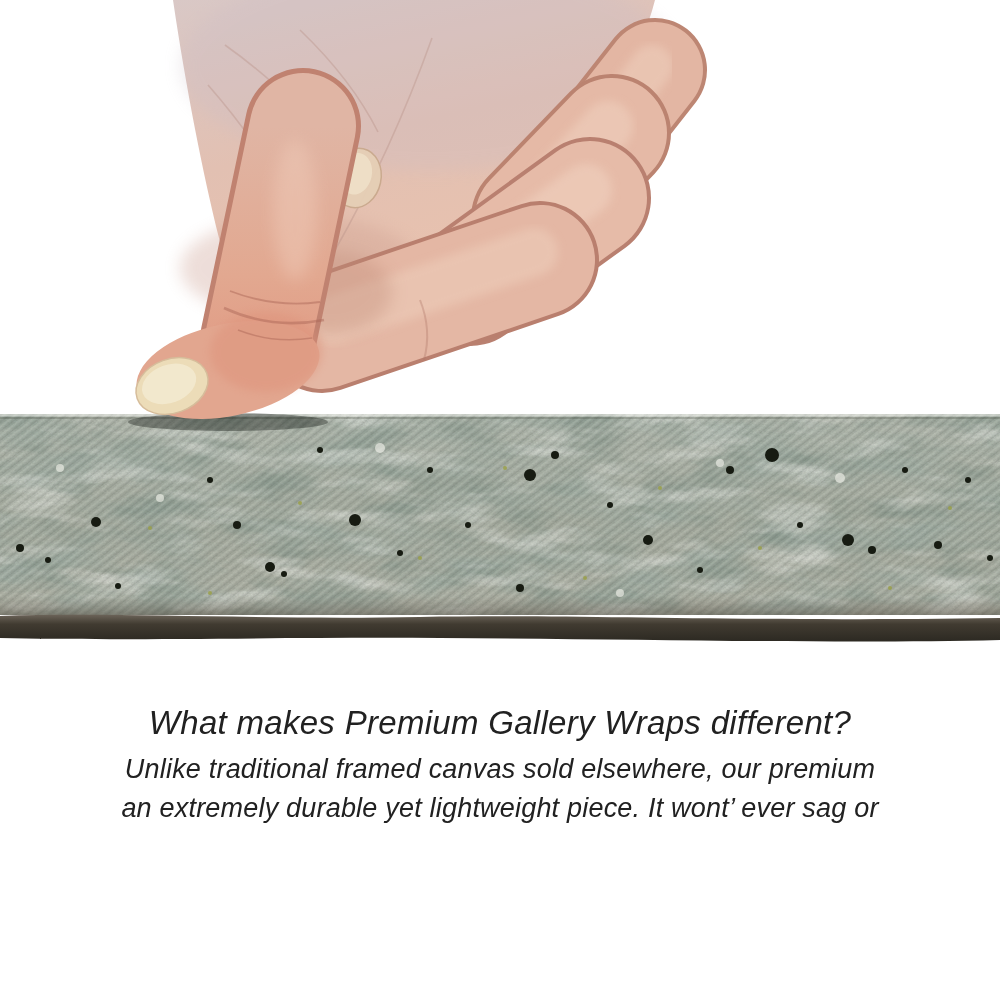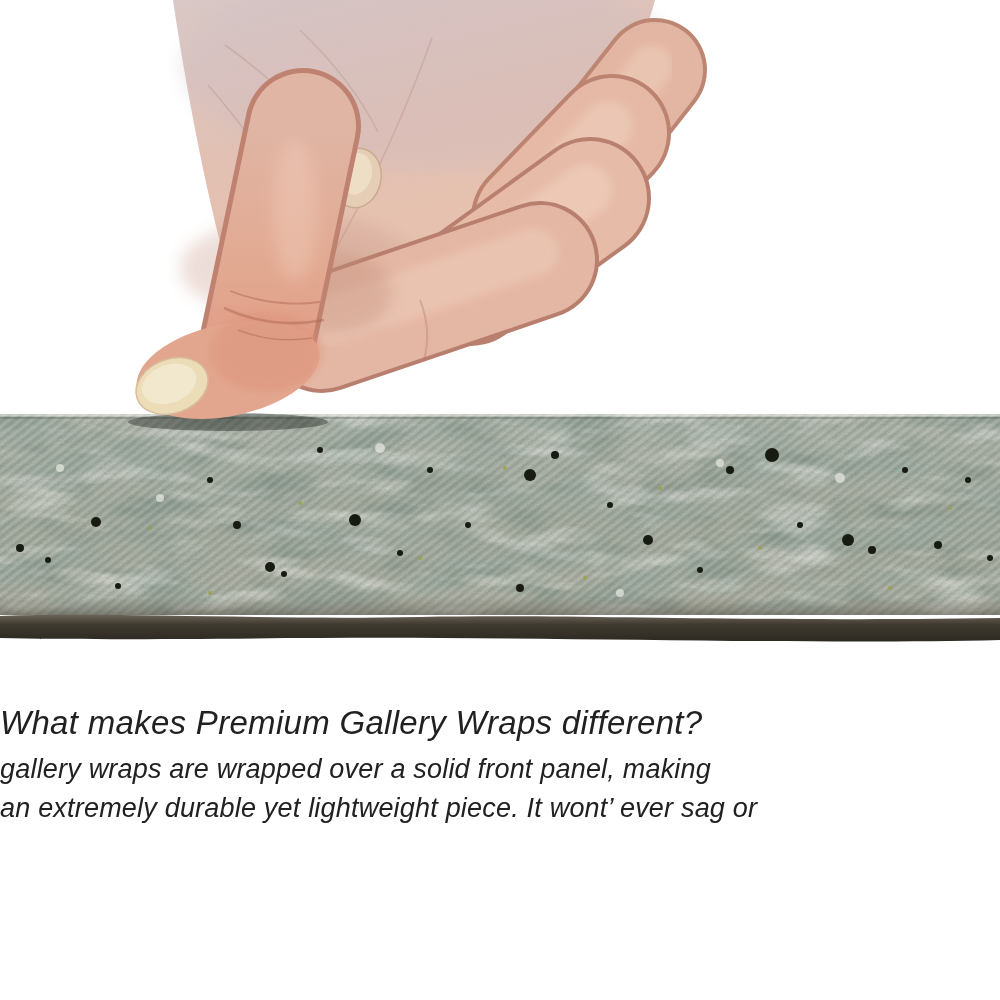--- a/index.html
+++ b/index.html
@@ -14,7 +14,7 @@
   .strip-svg{position:absolute;top:408px;left:0;z-index:2;}
   .copy{
     position:absolute;top:701px;left:0;width:1000px;z-index:4;
-    font-style:italic;color:#212121;
+    text-align:center;font-style:italic;color:#212121;
   }
   .headline{
     font-size:33px;line-height:44px;letter-spacing:.3px;

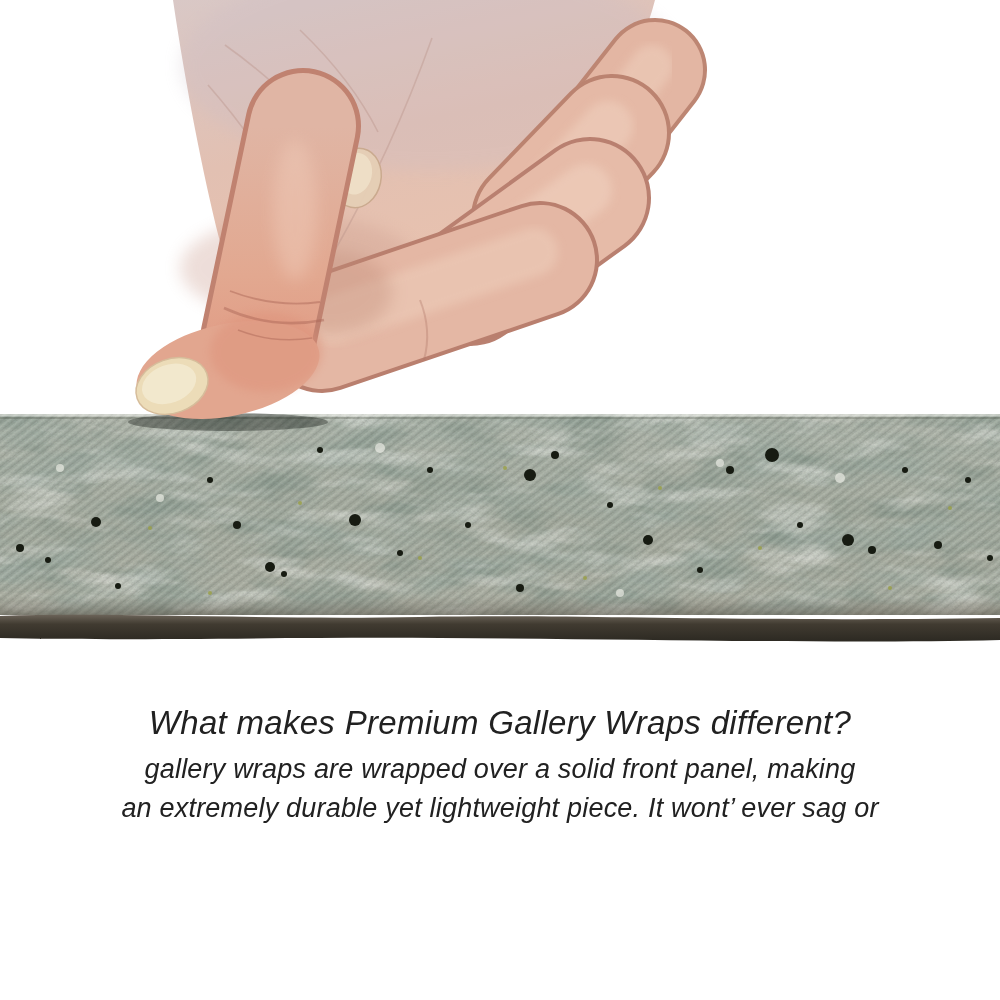--- a/index.html
+++ b/index.html
@@ -224,6 +224,7 @@
 
   <div class="copy">
     <div class="headline">What makes Premium Gallery Wraps different?</div>
+    <div class="bodyline">Unlike traditional framed canvas sold elsewhere, our premium</div>
     <div class="bodyline">gallery wraps are wrapped over a solid front panel, making</div>
     <div class="bodyline">an extremely durable yet lightweight piece. It wont’ ever sag or</div>
   </div>

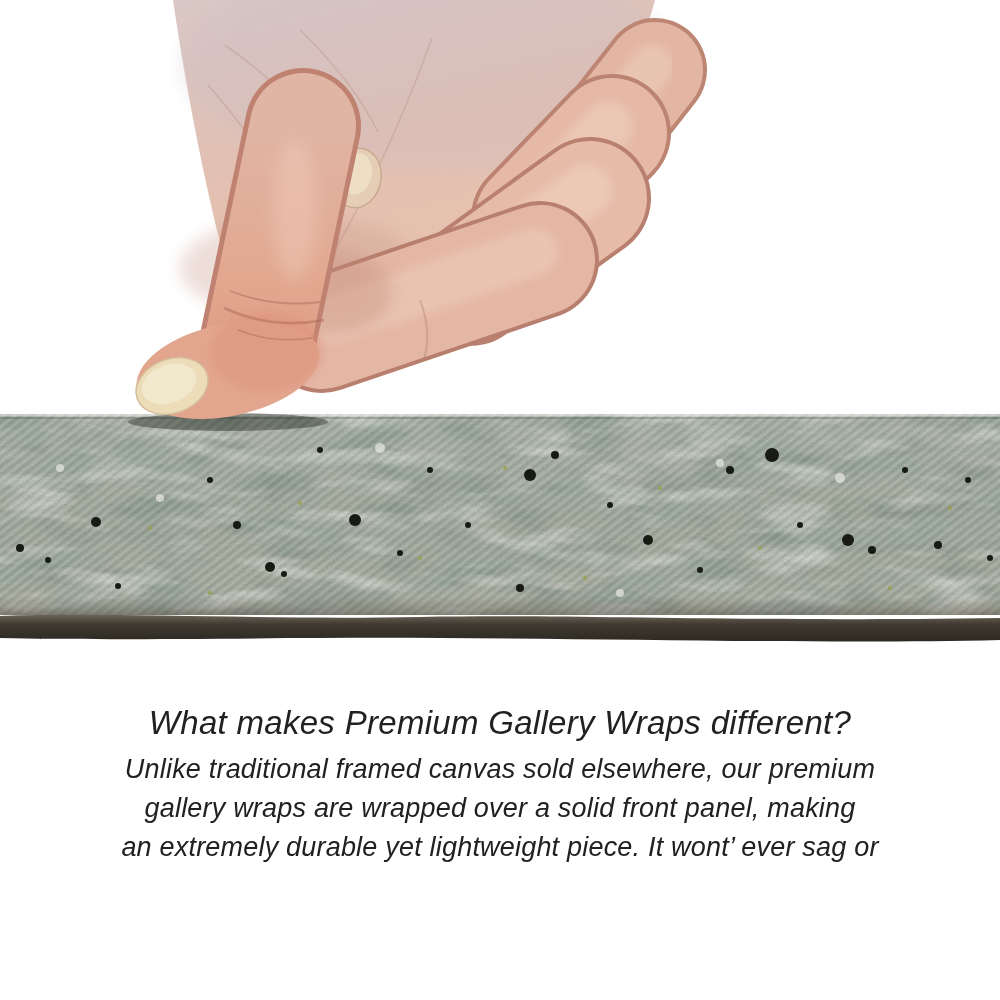--- a/index.html
+++ b/index.html
@@ -225,7 +225,6 @@
   <div class="copy">
     <div class="headline">What makes Premium Gallery Wraps different?</div>
     <div class="bodyline">Unlike traditional framed canvas sold elsewhere, our premium</div>
-    <div class="bodyline">gallery wraps are wrapped over a solid front panel, making</div>
     <div class="bodyline">an extremely durable yet lightweight piece. It wont’ ever sag or</div>
   </div>
 

